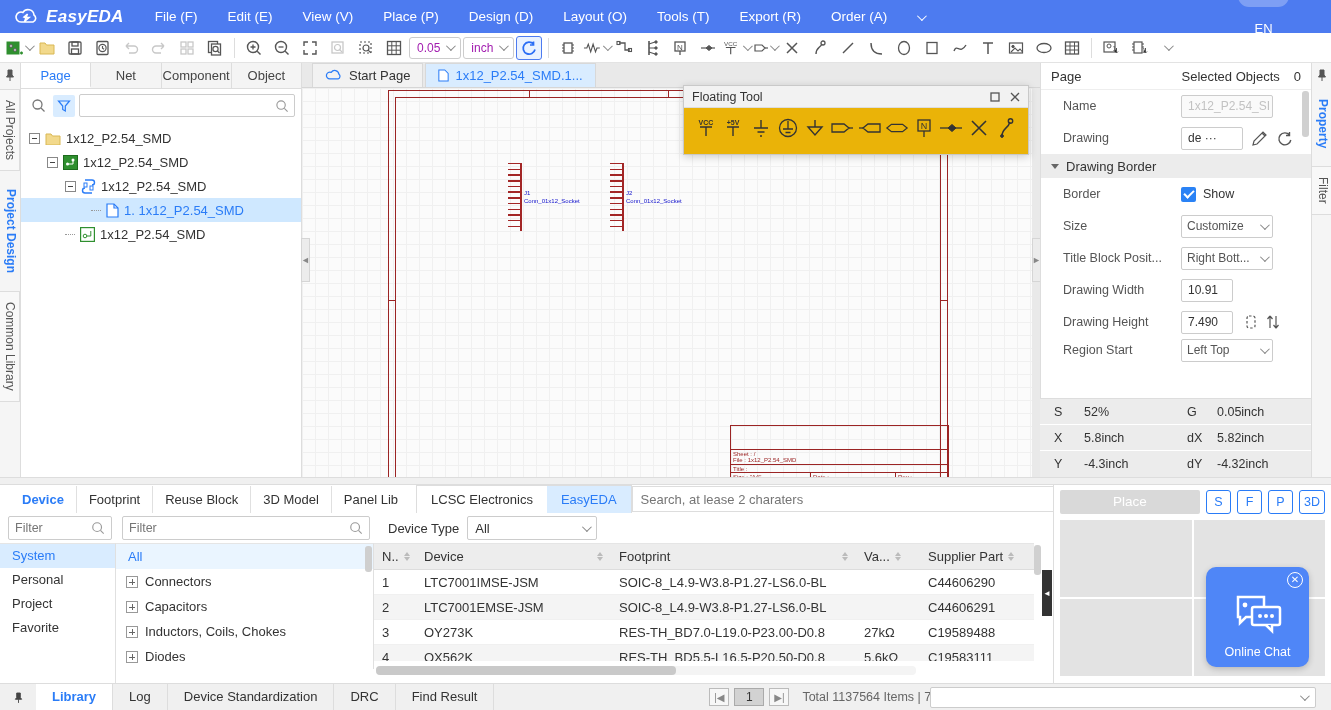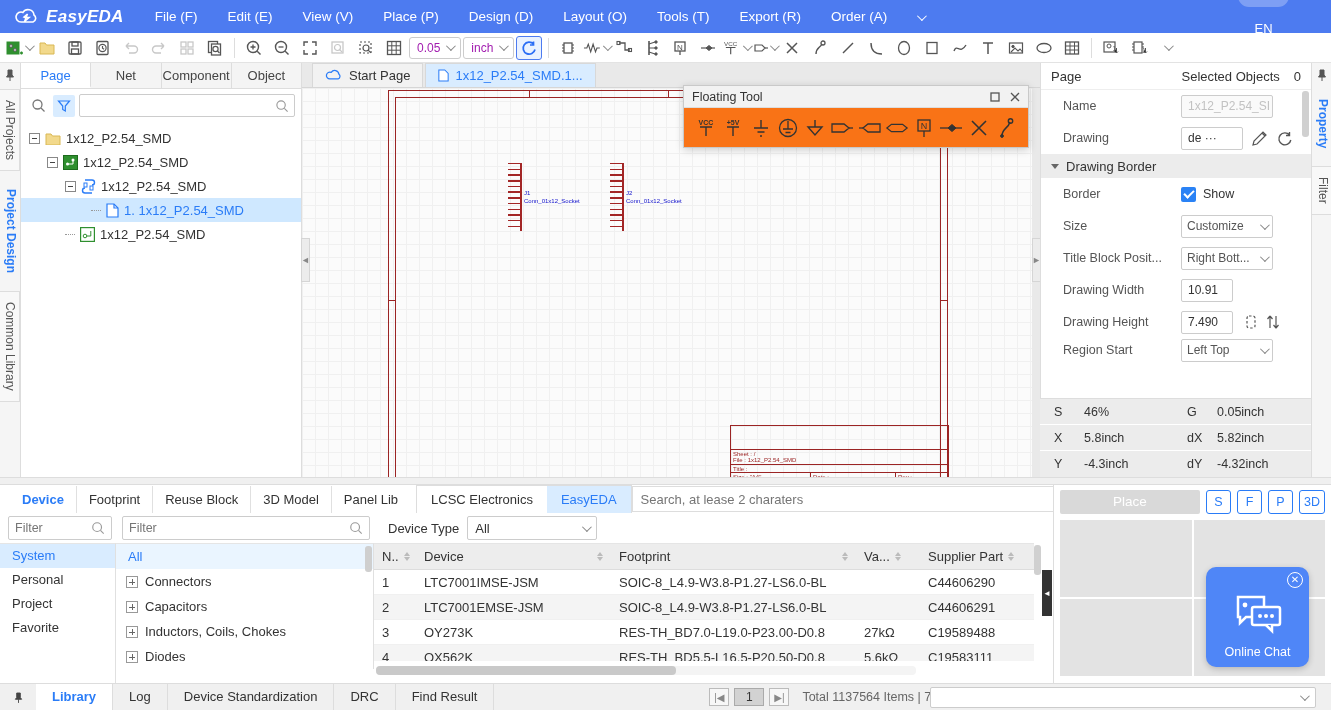--- a/index.html
+++ b/index.html
@@ -76,7 +76,7 @@
   .tb-row { display:flex; border-bottom:1px solid #9b2424; }
   .tb-row > div { padding:1px 2px; overflow:hidden; }
 
-  .floattool { position:absolute; left:381px; top:22px; width:346px; height:63px; background:#f97316; border:1px solid #c9c9c9; box-shadow:0 2px 8px rgba(0,0,0,.18);text-align:center; }
+  .floattool { position:absolute; left:381px; top:22px; width:346px; height:70px; background:#eab308; border:1px solid #c9c9c9; box-shadow:0 2px 8px rgba(0,0,0,.18);text-align:center; }
   .ft-title { height:22px; background:#f2f2f2; border-bottom:1px solid #ddd; display:flex; align-items:center; padding:0 8px; font-size:12.5px; color:#333; }
   .ft-ctrls { margin-left:auto; display:flex; gap:10px; align-items:center; color:#555; font-size:12px; }
   .ft-body { display:flex; align-items:center; justify-content:space-between; padding:4px 10px; height:39px; }

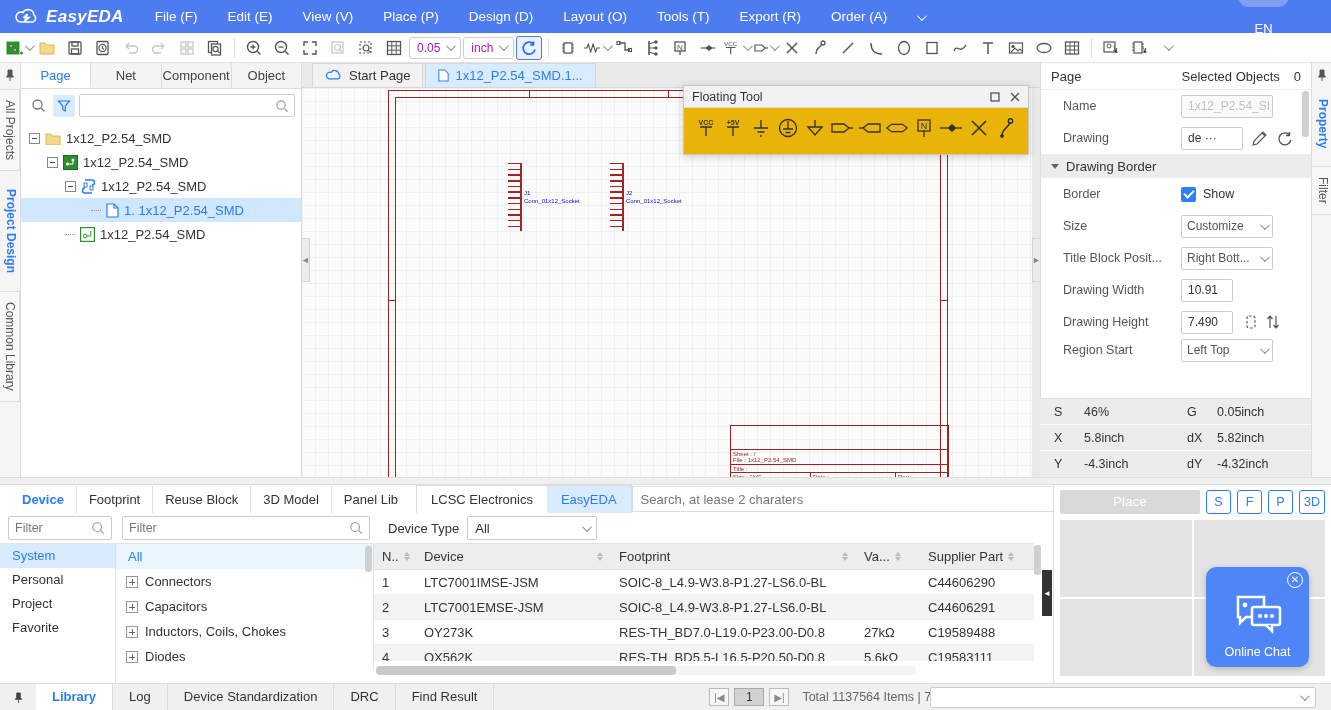--- a/index.html
+++ b/index.html
@@ -789,7 +789,7 @@
   <div class="rp-status">
     <div class="st-row">
       <b>S</b>
-        <span class="v1">46%</span>
+        <span class="v1">52%</span>
       <b>G</b>
         <span>0.05inch</span>
     </div>

